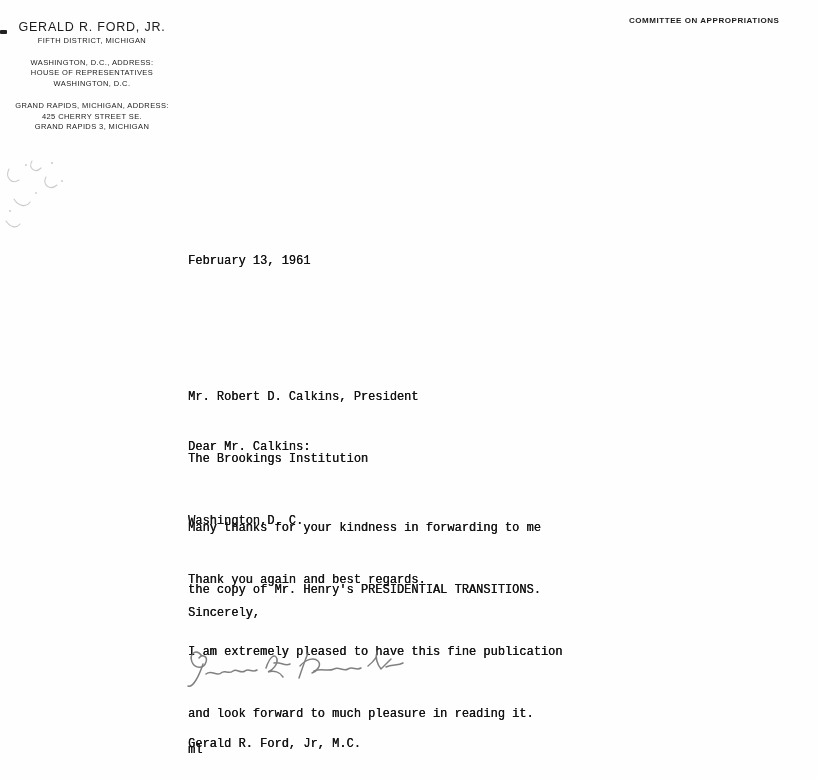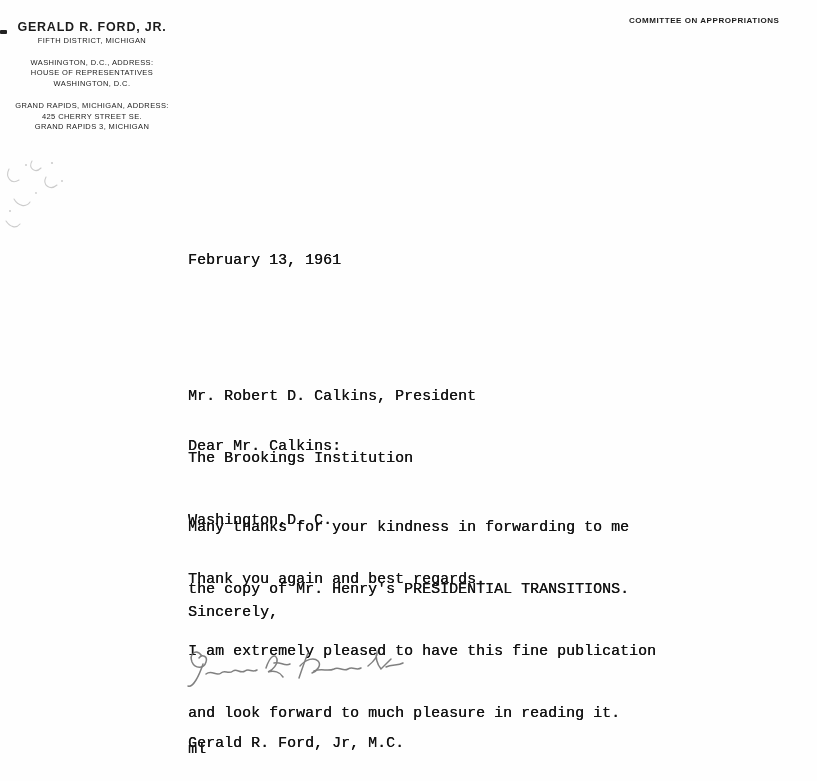--- a/index.html
+++ b/index.html
@@ -14,7 +14,7 @@
   .smudge{position:absolute;left:2px;top:155px;opacity:.45;}
   
   .lh-left{position:absolute;left:4px;top:20px;width:176px;text-align:center;}
-  .lh-name{font-size:12.5px;font-weight:bold;letter-spacing:.8px;white-space:nowrap;}
+  .lh-name{font-size:12.5px;font-weight:normal;letter-spacing:.8px;white-space:nowrap;}
   .lh-small{font-size:7.5px;font-weight:normal;letter-spacing:.4px;line-height:10.5px;white-space:nowrap;}
   .lh-district{margin-top:2px;}
   .lh-group1{margin-top:11px;}

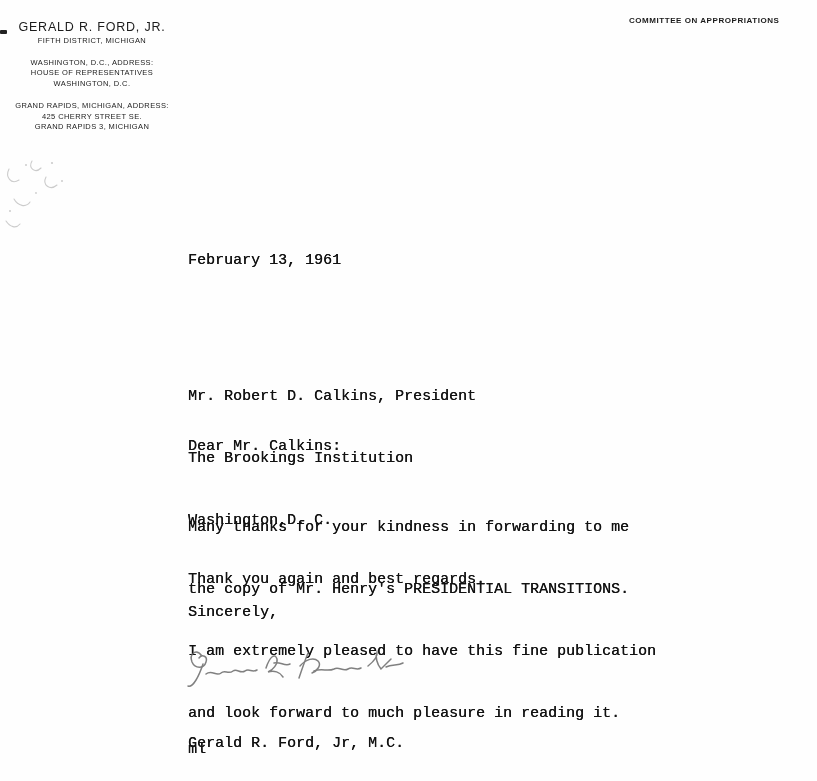--- a/index.html
+++ b/index.html
@@ -32,7 +32,7 @@
   .tw{
     position:absolute;left:188px;
     font-family:"Liberation Mono","DejaVu Sans Mono",monospace;
-    font-size:15px;line-height:20.6px;color:#121212;
+    font-size:12px;line-height:20.6px;color:#121212;
     text-shadow:.3px 0 0 currentColor;white-space:pre;
   }
   .date{top:251px;}

